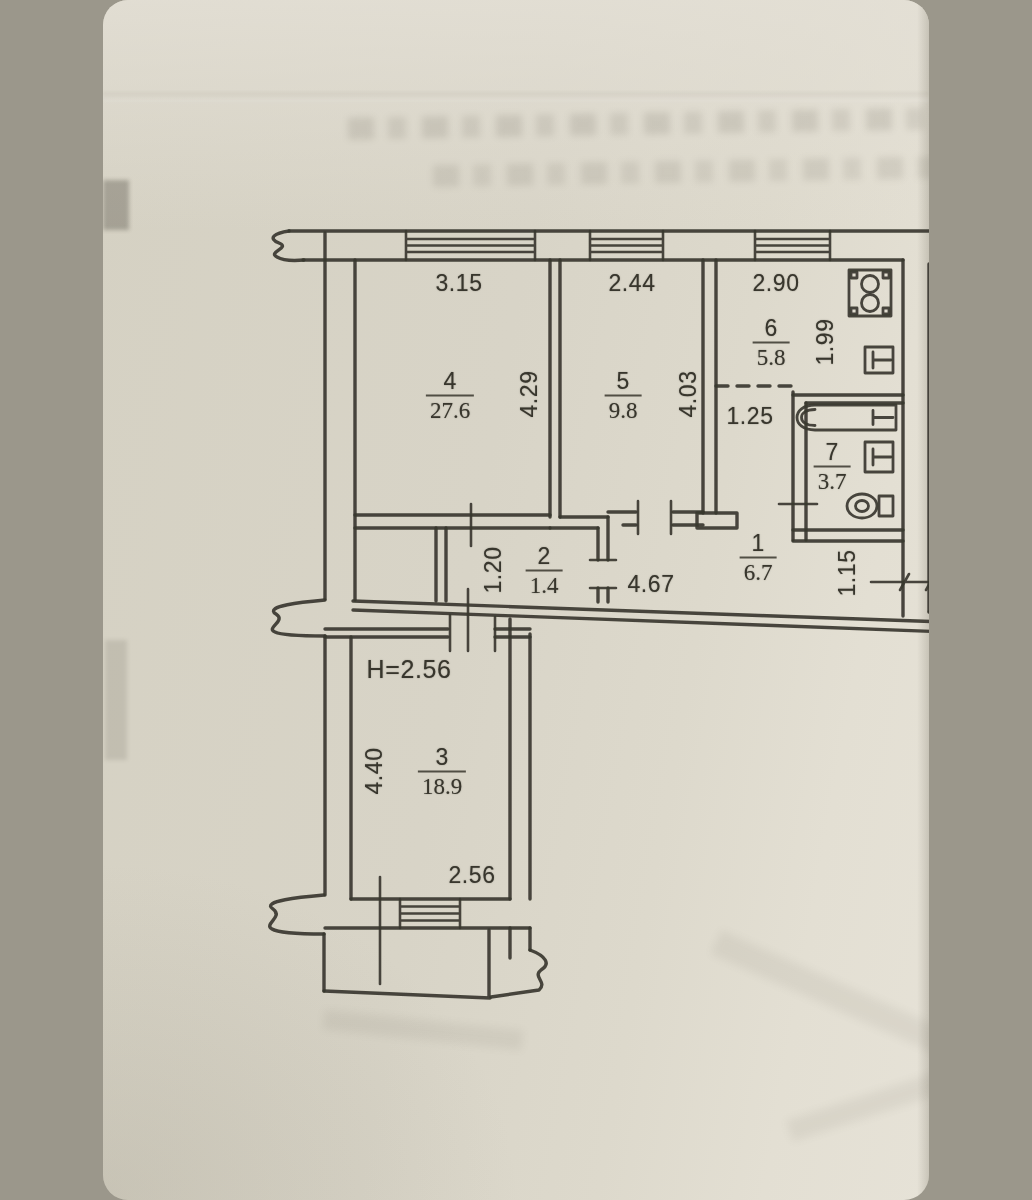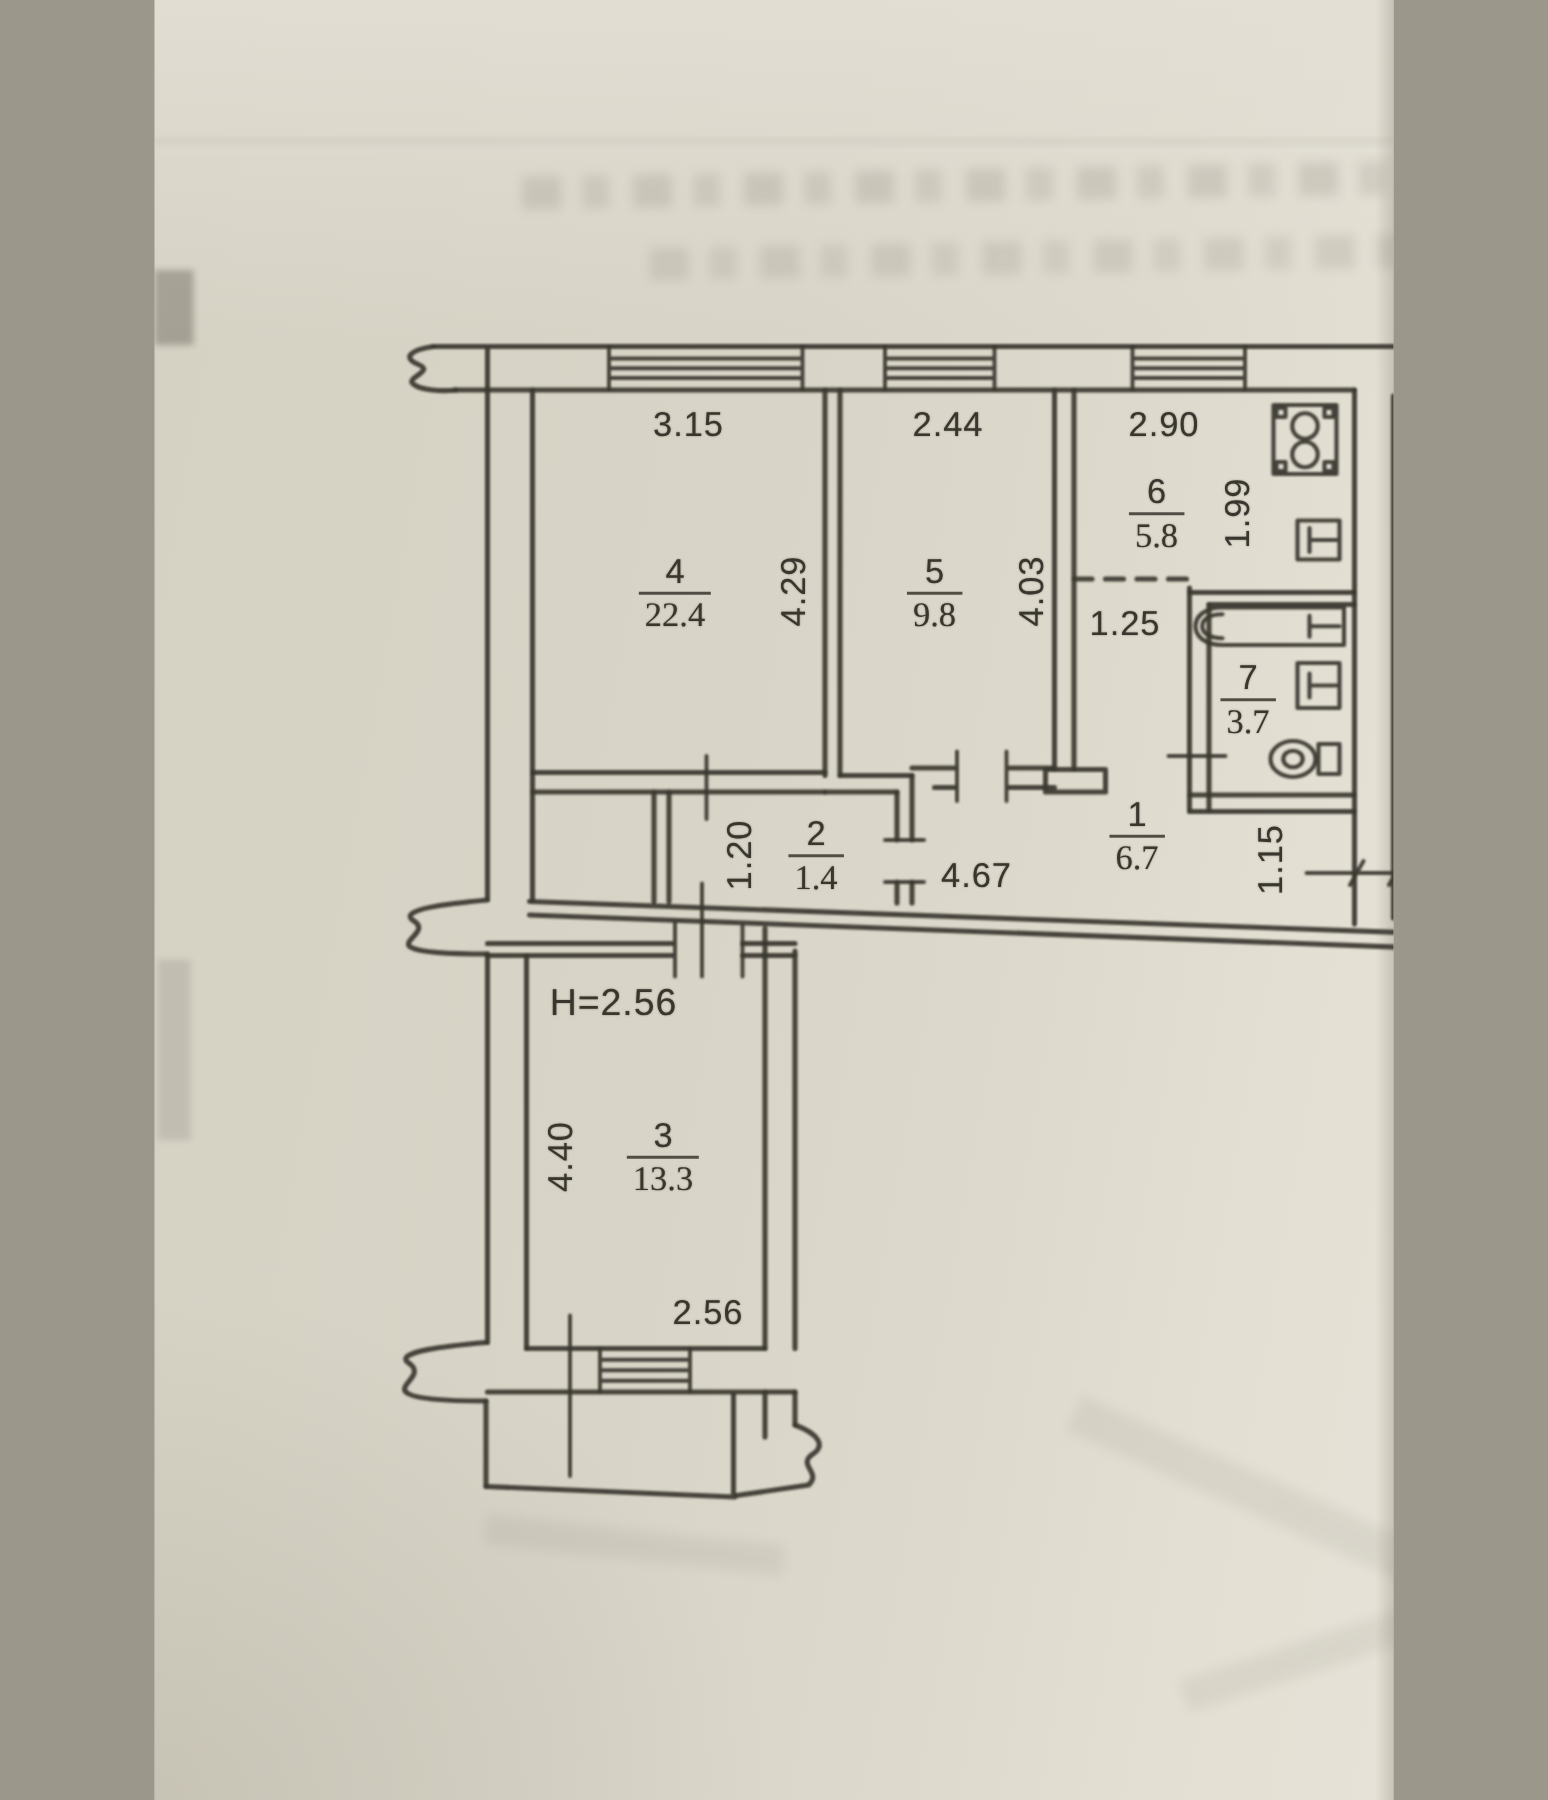--- a/index.html
+++ b/index.html
@@ -11,6 +11,7 @@
     background:linear-gradient(100deg,#d5d1c3 0%,#d8d4c7 45%,#ddd9cc 68%,#e3dfd3 84%,#e6e2d7 100%);
     font-family:"Liberation Sans", sans-serif;
     color:#3a382f;
+    border-radius:25px;
   }
   
   .shade-top{position:absolute;left:0;top:0;width:100%;height:230px;

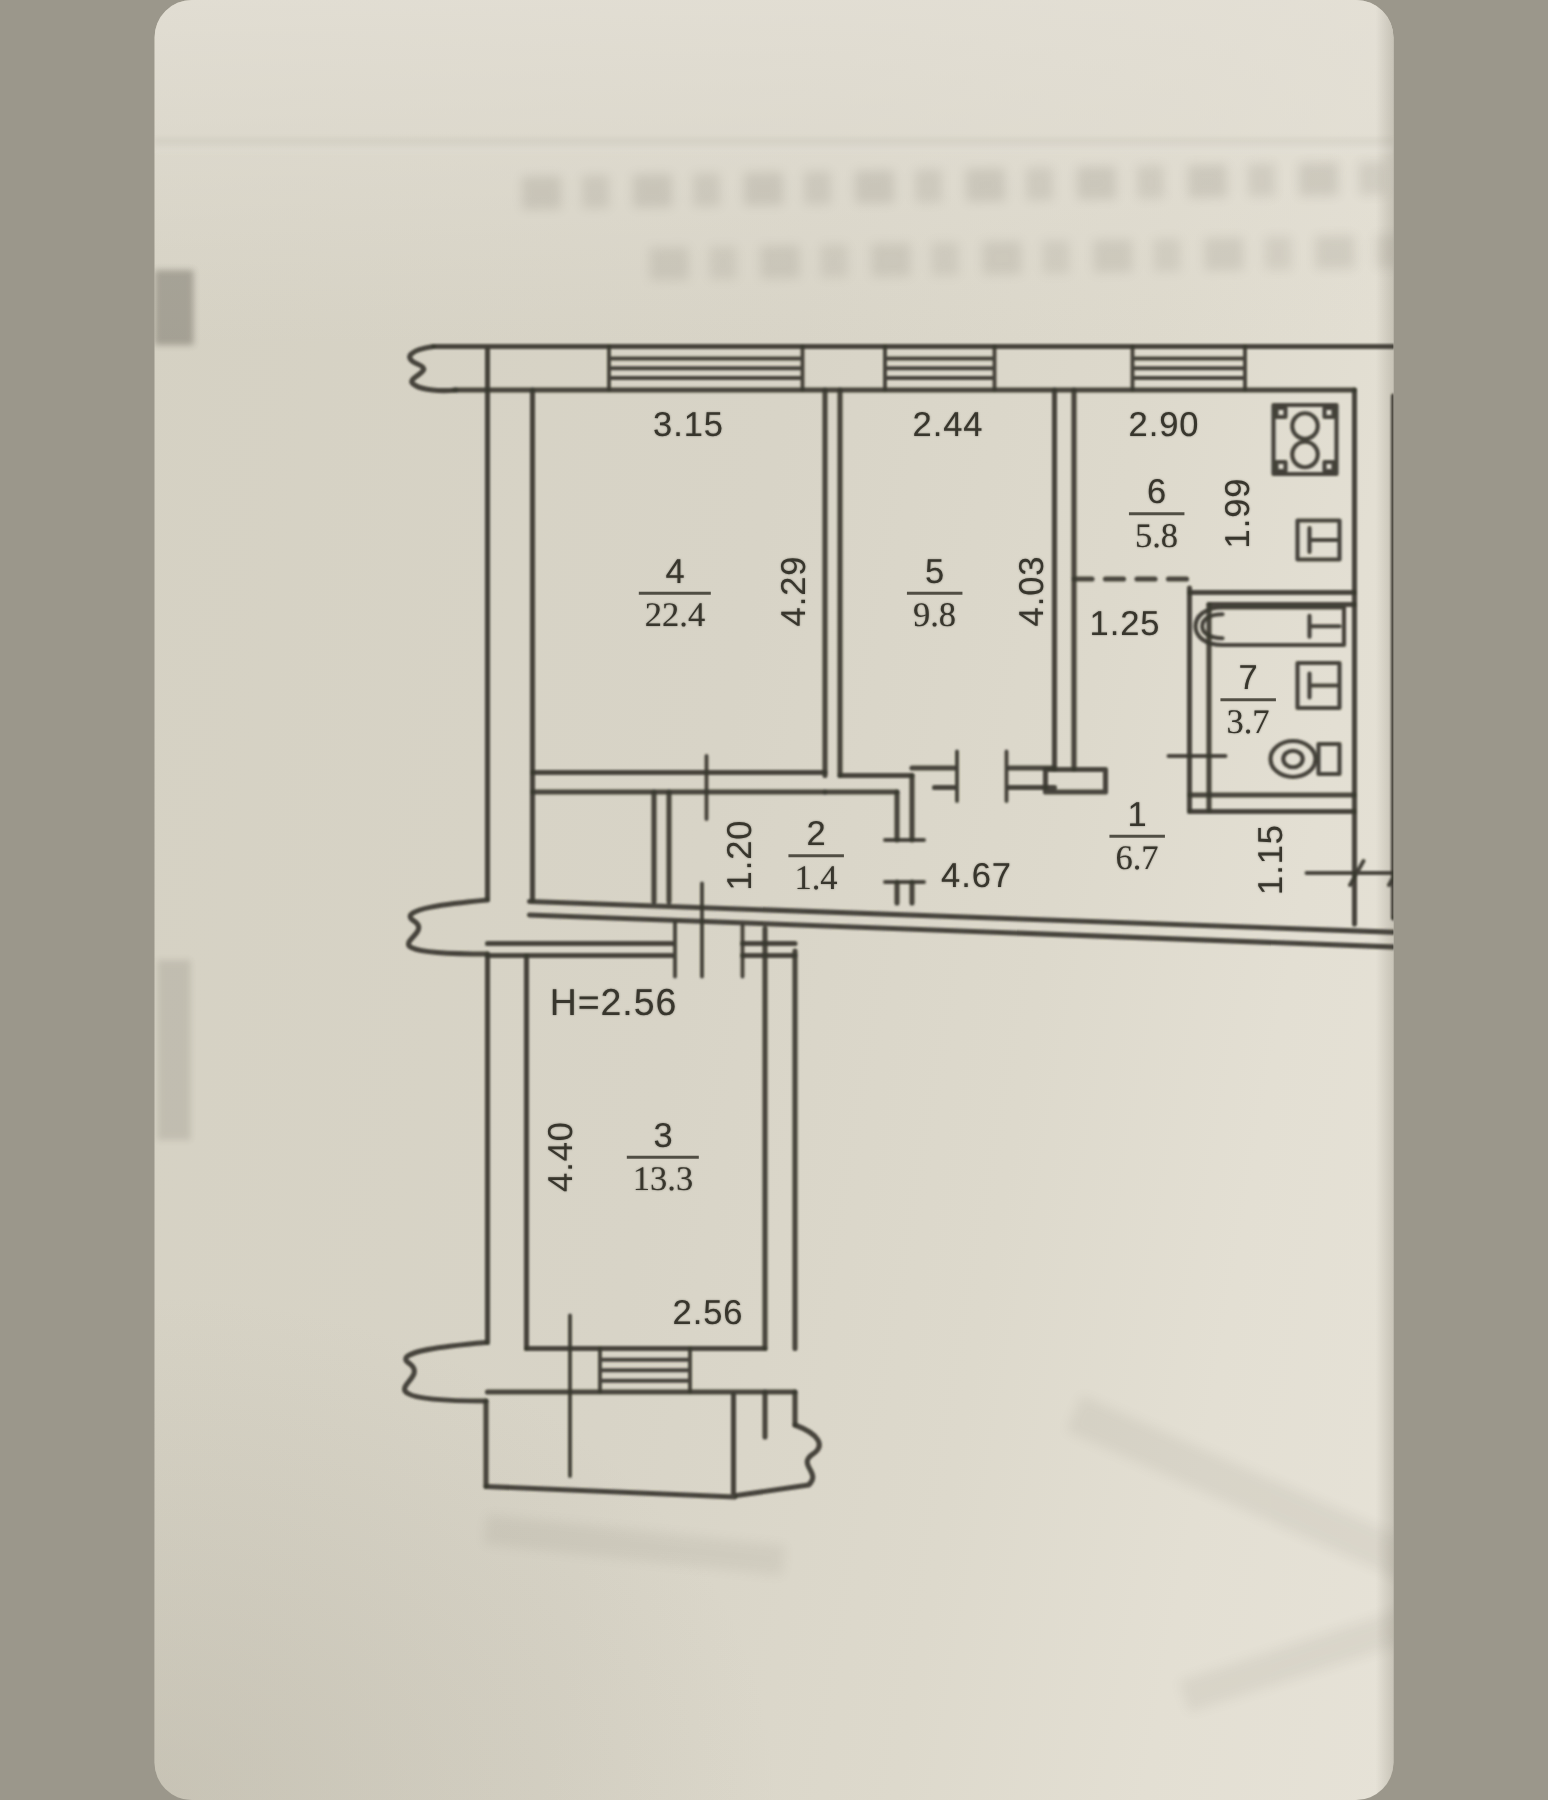--- a/index.html
+++ b/index.html
@@ -204,7 +204,7 @@
 
   <div class="room-label" style="left:347px;top:396px;">
     <span class="rnum">4</span>
-    <span class="rarea">22.4</span>
+    <span class="rarea">27.6</span>
   </div>
   <div class="room-label" style="left:520px;top:396px;">
     <span class="rnum">5</span>

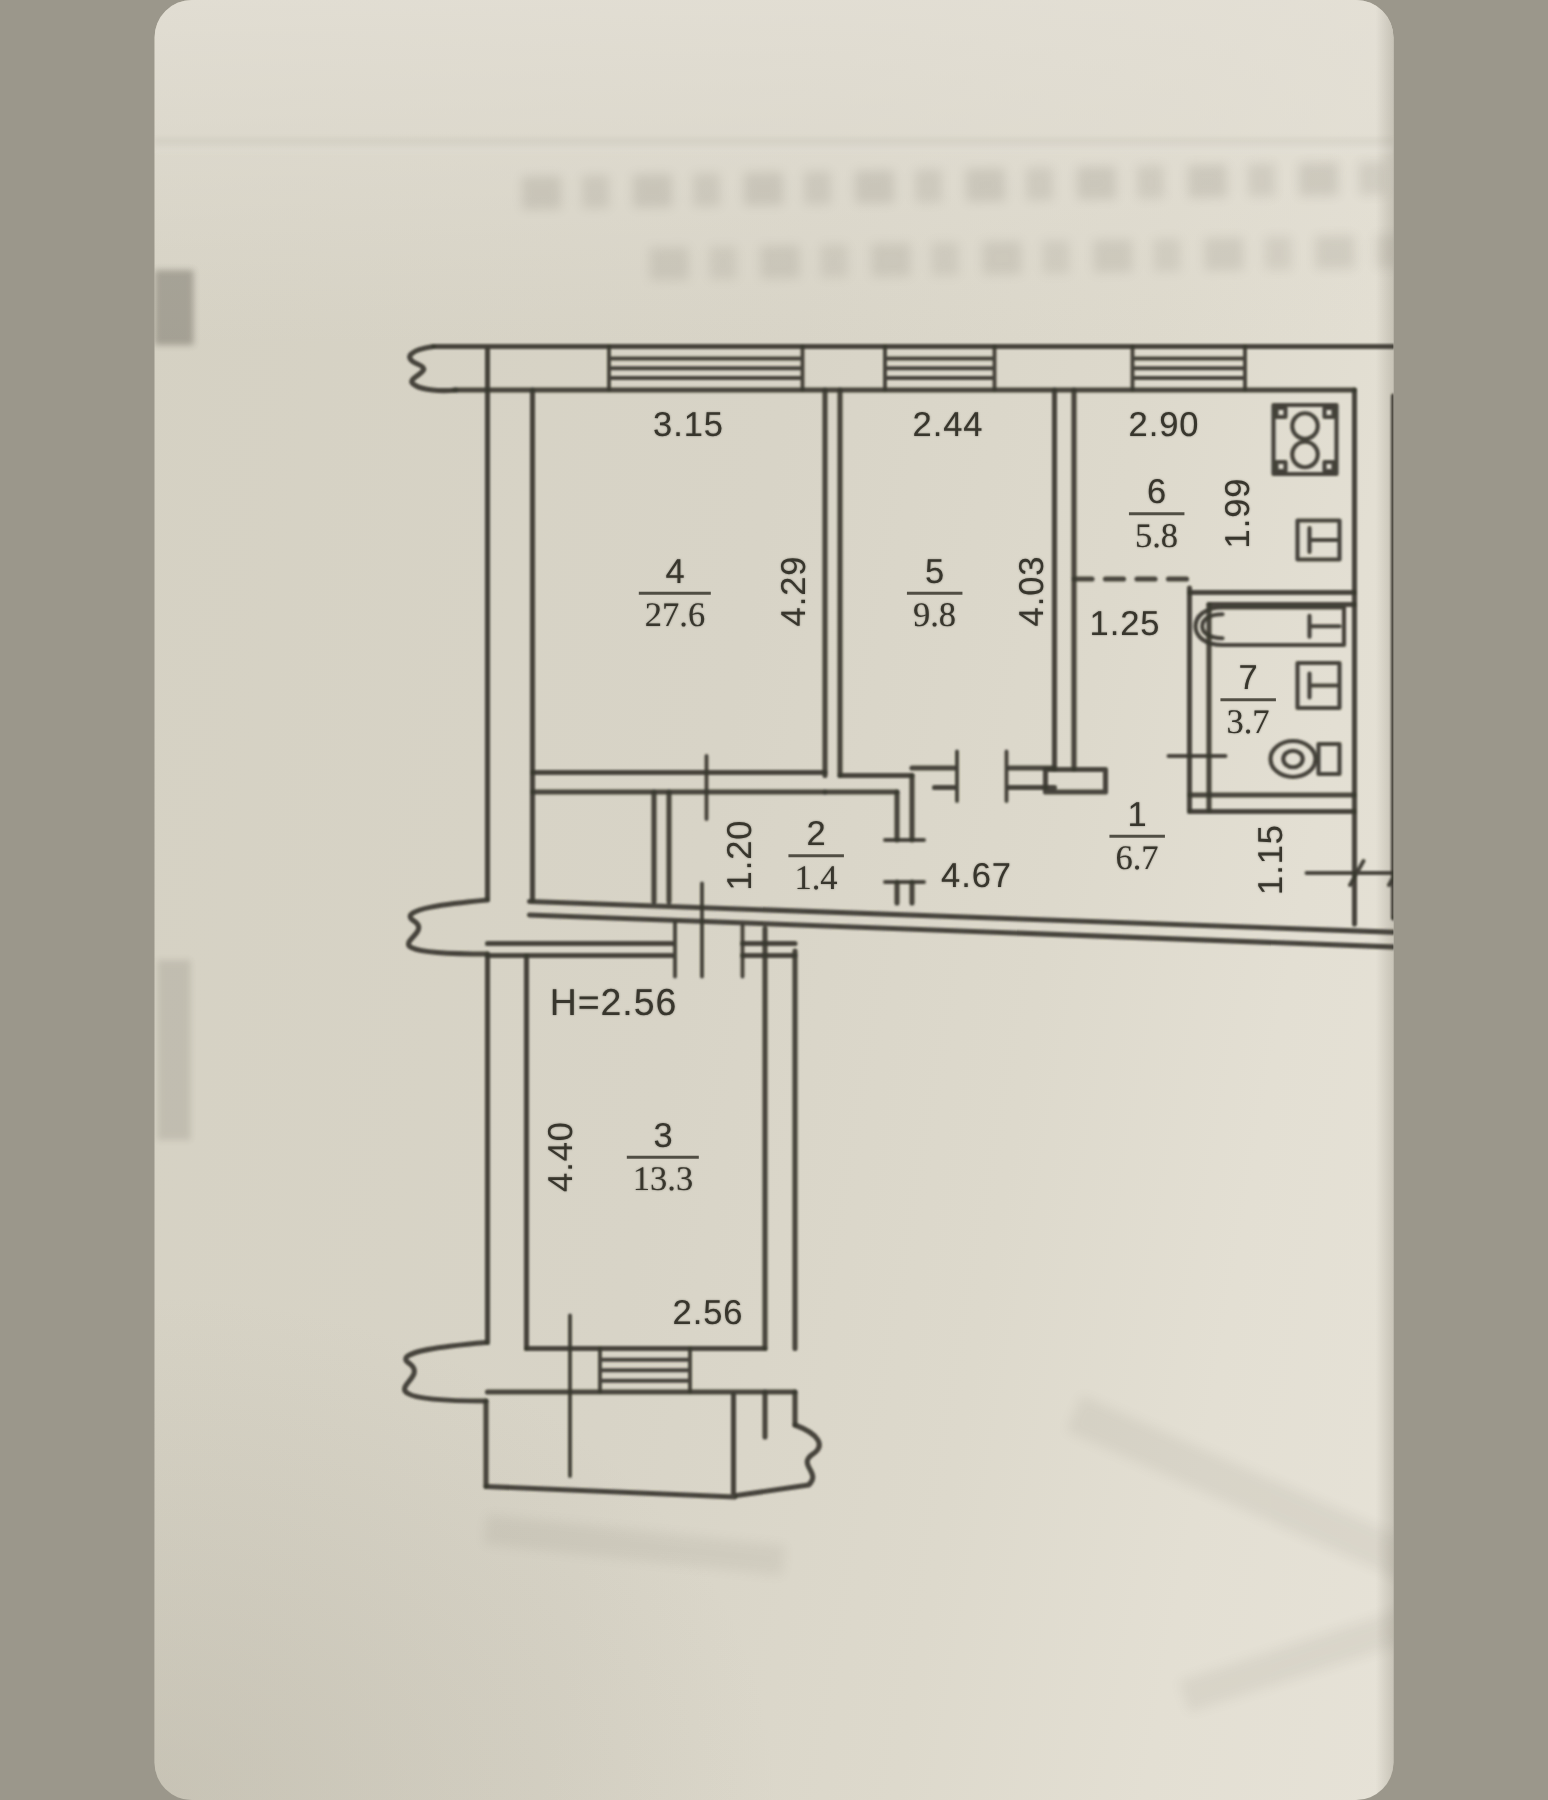--- a/index.html
+++ b/index.html
@@ -228,7 +228,7 @@
   </div>
   <div class="room-label" style="left:339px;top:772px;">
     <span class="rnum">3</span>
-    <span class="rarea">13.3</span>
+    <span class="rarea">18.9</span>
   </div>
 
 </div>

